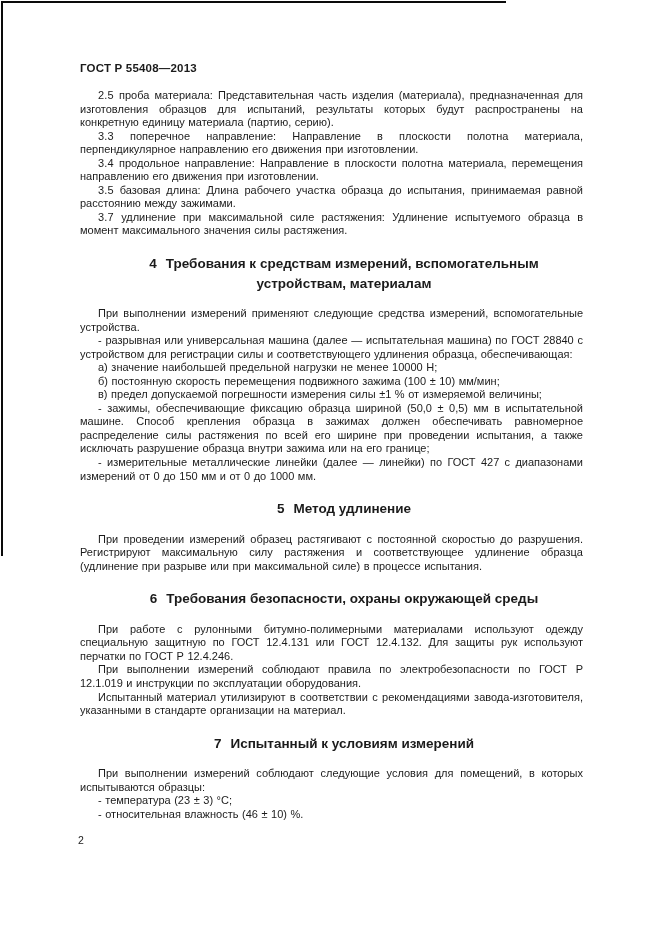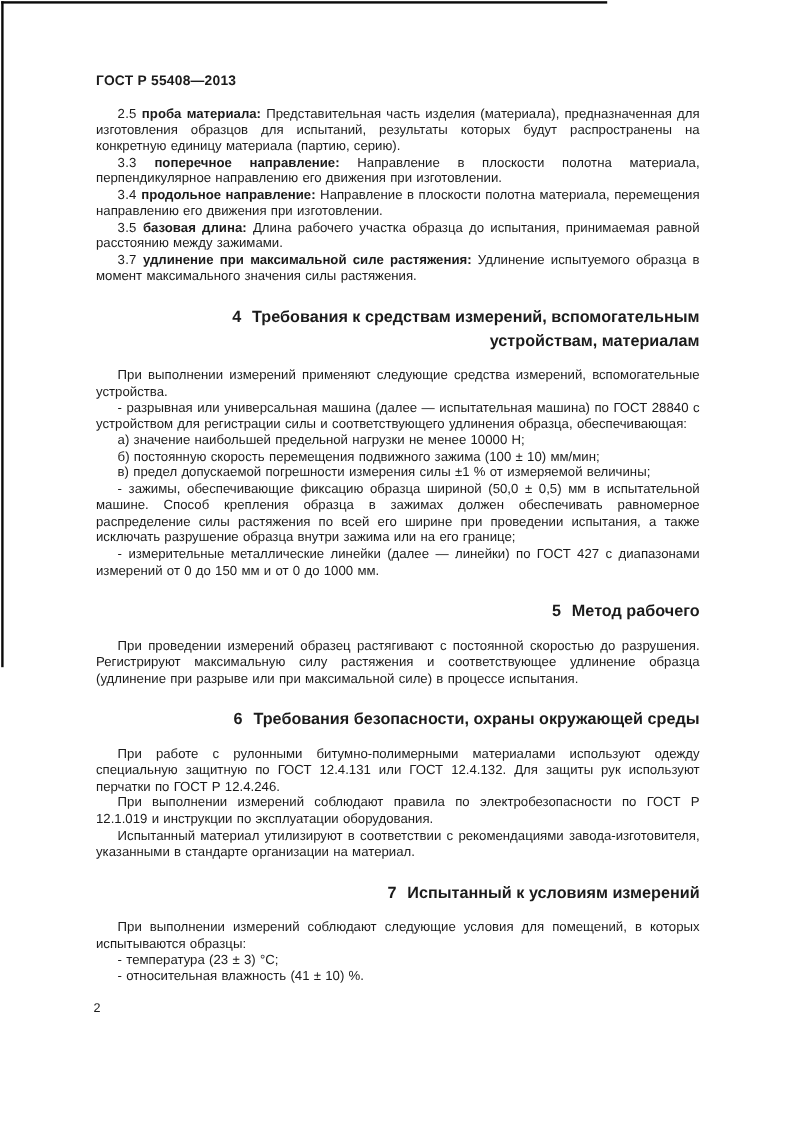--- a/index.html
+++ b/index.html
@@ -35,7 +35,7 @@
     word-spacing: 0.5px;
   }
   .bp .dnum { letter-spacing: 0.2px; }
-  .bp .term { font-weight: bold; }
+  .bp .term { font-weight: normal; }
   .sh {
     margin: 16px 0 14px 25px;
     font-size: 13.5px; font-weight: bold;

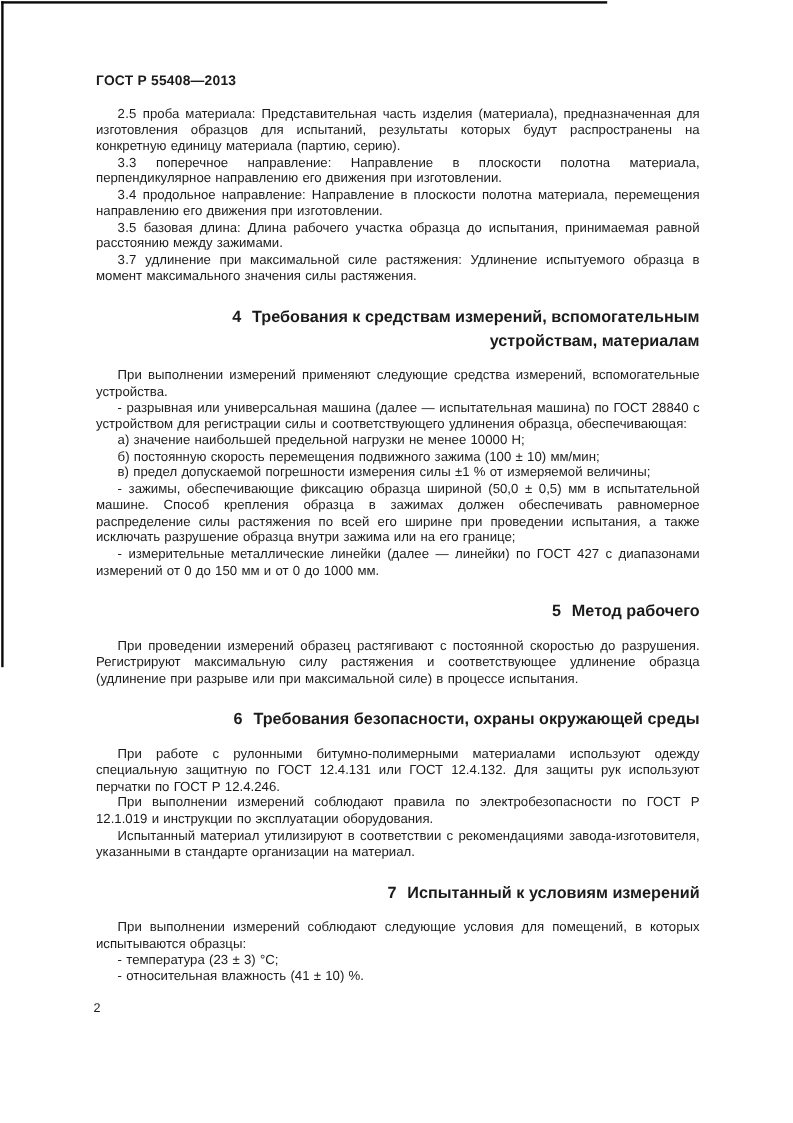--- a/index.html
+++ b/index.html
@@ -40,7 +40,7 @@
     margin: 16px 0 14px 25px;
     font-size: 13.5px; font-weight: bold;
     line-height: 19.5px;
-    text-align: right;
+    text-align: center;
   }
   .sh .hnum { margin-right: 9px; }
   .pgnum {

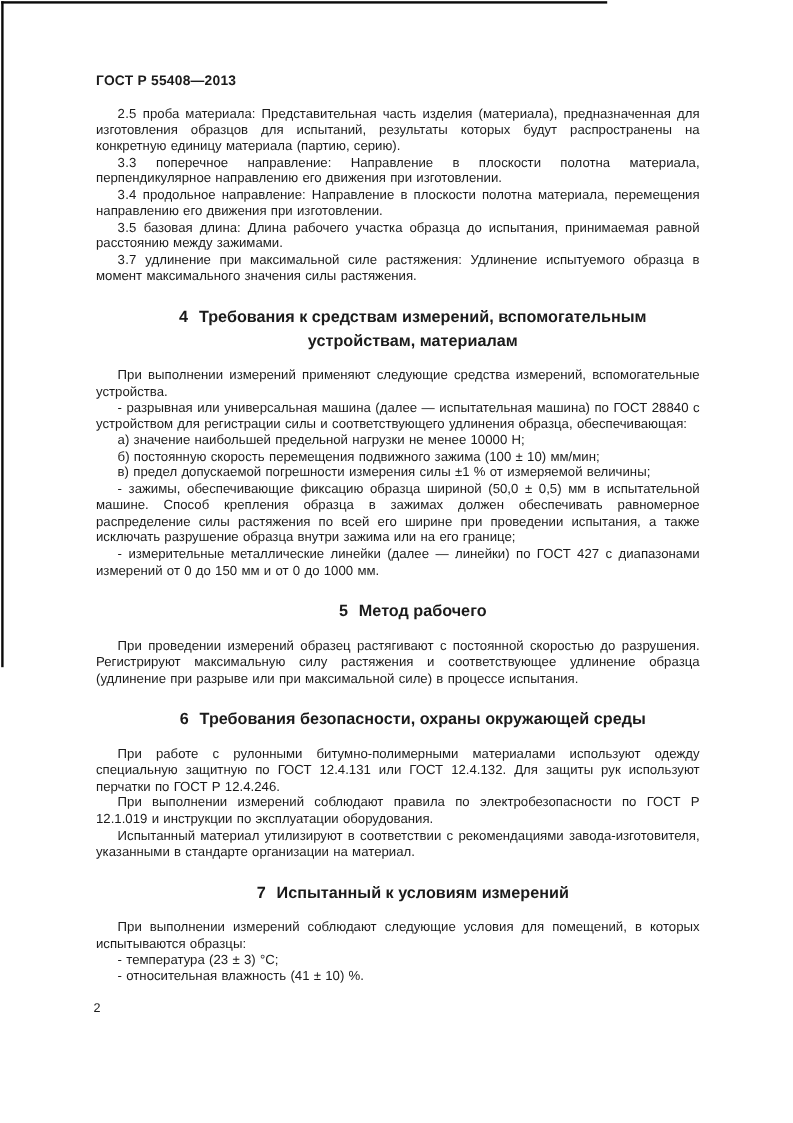--- a/index.html
+++ b/index.html
@@ -80,7 +80,7 @@
   <p class="bp">- зажимы, обеспечивающие фиксацию образца шириной (50,0 ± 0,5) мм в испытательной машине. Способ крепления образца в зажимах должен обеспечивать равномерное распределение силы растяжения по всей его ширине при проведении испытания, а также исключать разрушение образца внутри зажима или на его границе;</p>
   <p class="bp">- измерительные металлические линейки (далее — линейки) по ГОСТ 427 с диапазонами измерений от 0 до 150 мм и от 0 до 1000 мм.</p>
 
-  <p class="sh"><span class="hnum">5</span><span>Метод рабочего</span></p>
+  <p class="sh"><span class="hnum">5</span><span>Метод удлинение</span></p>
 
   <p class="bp">При проведении измерений образец растягивают с постоянной скоростью до разрушения. Регистрируют максимальную силу растяжения и соответствующее удлинение образца (удлинение при разрыве или при максимальной силе) в процессе испытания.</p>
 

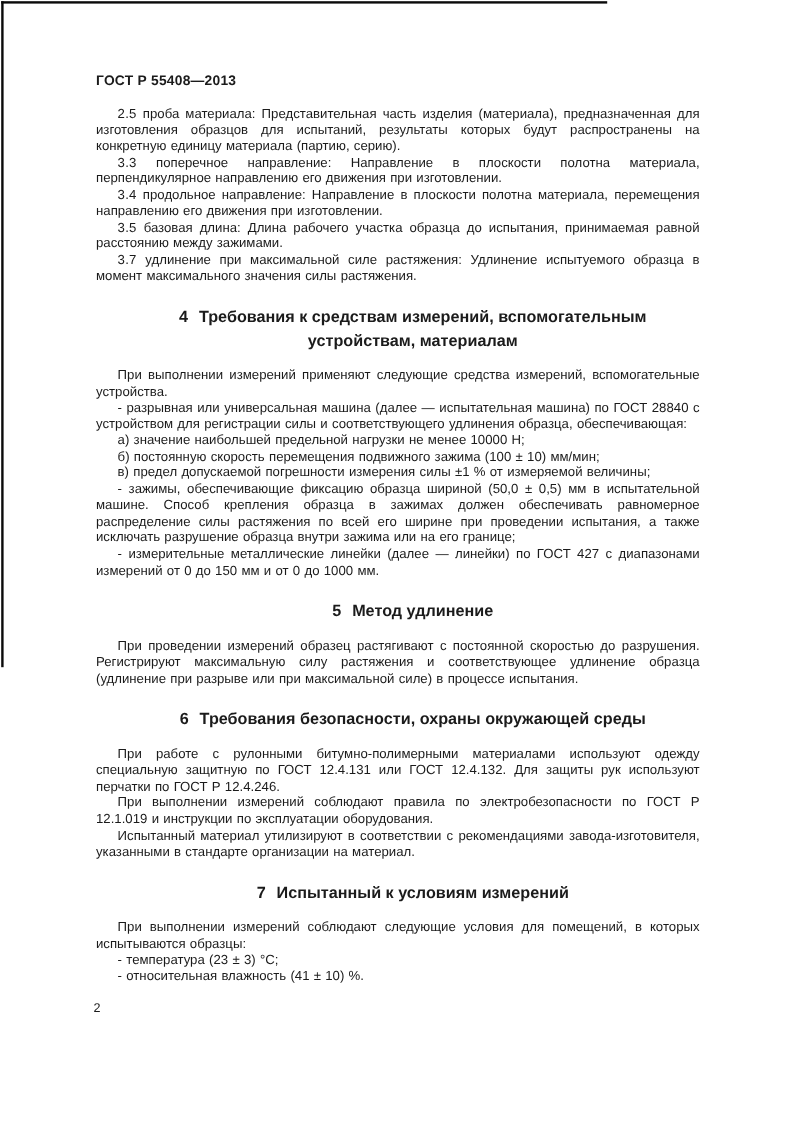--- a/index.html
+++ b/index.html
@@ -94,7 +94,7 @@
 
   <p class="bp">При выполнении измерений соблюдают следующие условия для помещений, в которых испытываются образцы:</p>
   <p class="bp">- температура (23 ± 3) °C;</p>
-  <p class="bp">- относительная влажность (41 ± 10) %.</p>
+  <p class="bp">- относительная влажность (46 ± 10) %.</p>
 
   <p class="bp pgnum">2</p>
 </div>

